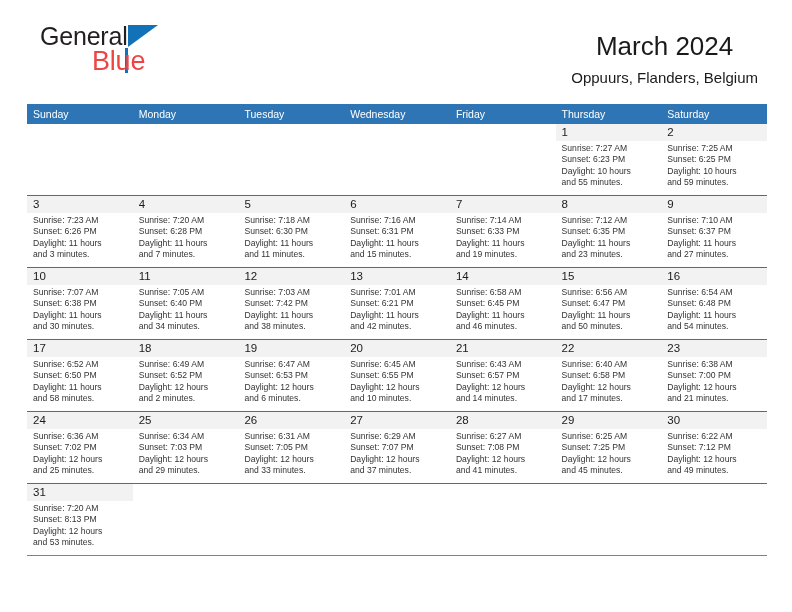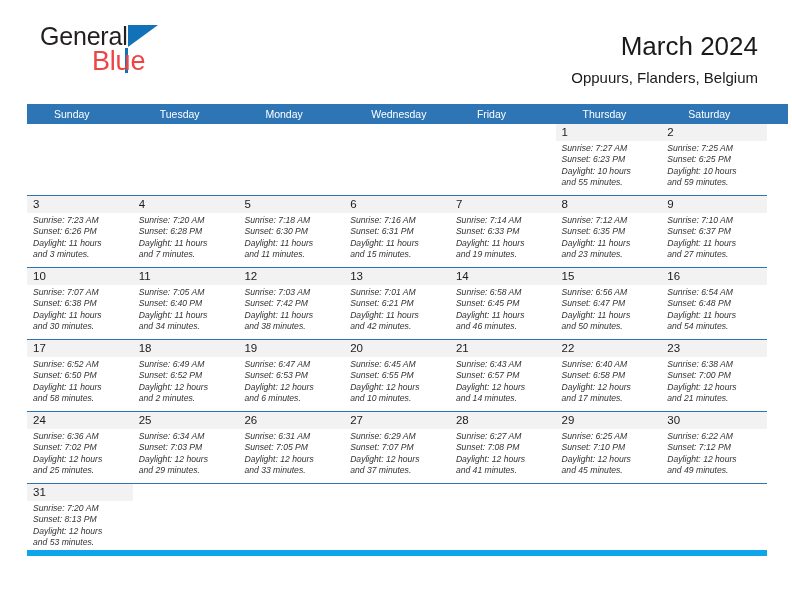--- a/index.html
+++ b/index.html
@@ -80,7 +80,7 @@
     position: absolute;
     right: 34px;
     top: 32px;
-    text-align: right;
+    text-align: center;
     margin-left: 8px;
   }
   .cal-title {

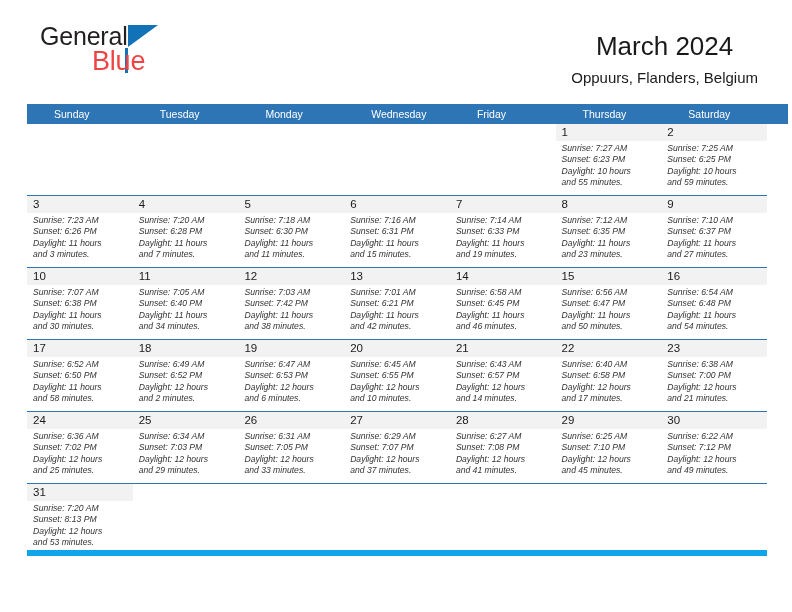--- a/index.html
+++ b/index.html
@@ -112,7 +112,6 @@
     width: 740px;
     height: 20px;
     background: #2e75b6;
-    padding-left: 21px;
   }
   .weekday-cell {
     flex: 1 1 0;

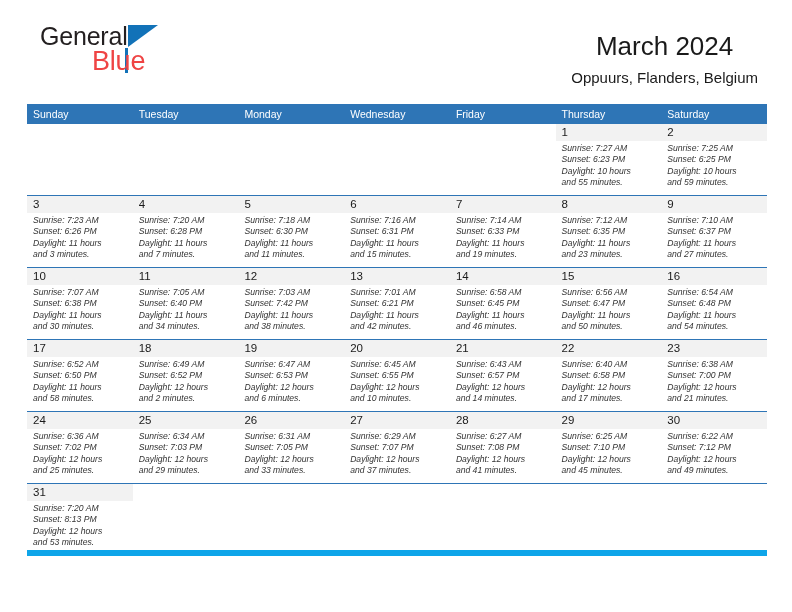--- a/index.html
+++ b/index.html
@@ -190,8 +190,8 @@
   <div class="calendar">
     <div class="weekday-row" id="weekday-row">
         <div class="weekday-cell">Sunday</div>
+        <div class="weekday-cell">Monday</div>
         <div class="weekday-cell">Tuesday</div>
-        <div class="weekday-cell">Monday</div>
         <div class="weekday-cell">Wednesday</div>
         <div class="weekday-cell">Friday</div>
         <div class="weekday-cell">Thursday</div>

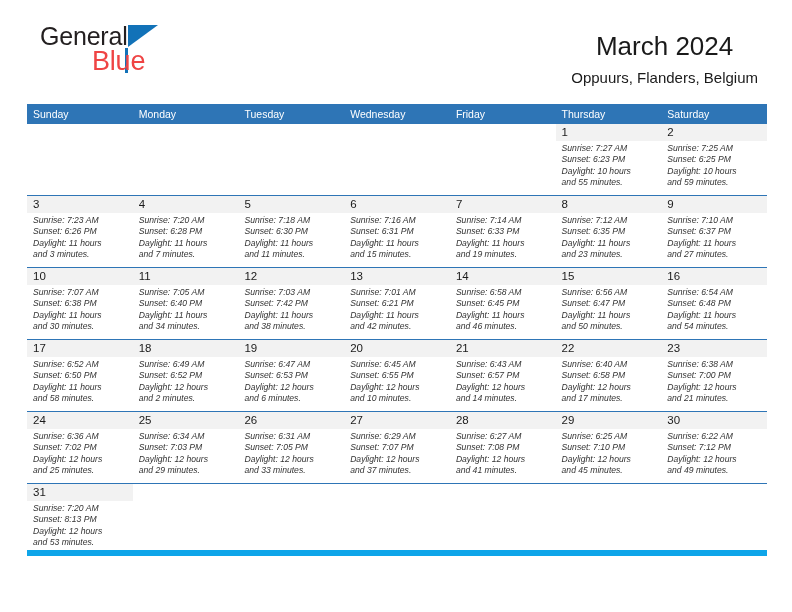--- a/index.html
+++ b/index.html
@@ -160,7 +160,6 @@
     font-size: 8.6px;
     line-height: 11.35px;
     color: #333333;
-    font-style: italic;
   }
   .day-body div {
     white-space: nowrap;

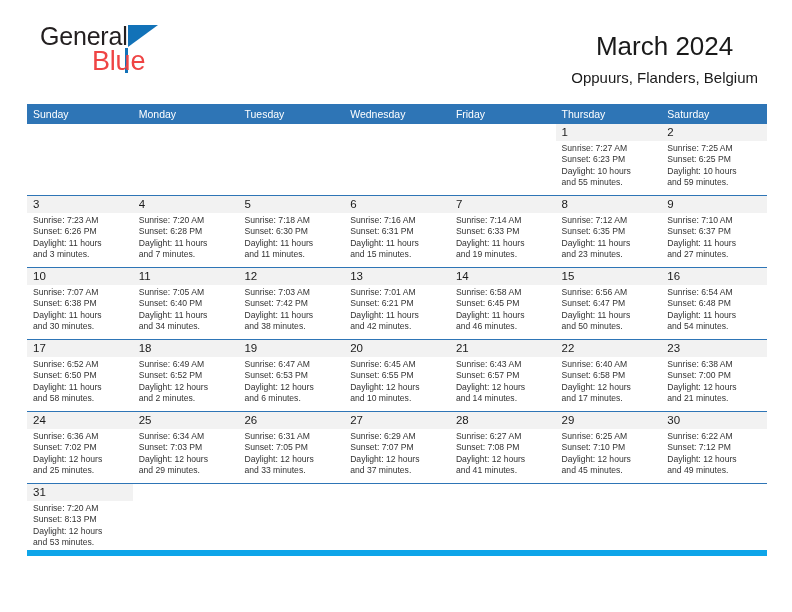--- a/index.html
+++ b/index.html
@@ -482,7 +482,7 @@
             <div class="day-number">29</div>
             <div class="day-body">
               <div>Sunrise: 6:25 AM</div>
-              <div>Sunset: 7:10 PM</div>
+              <div>Sunset: 7:25 PM</div>
               <div>Daylight: 12 hours</div>
               <div>and 45 minutes.</div>
             </div>

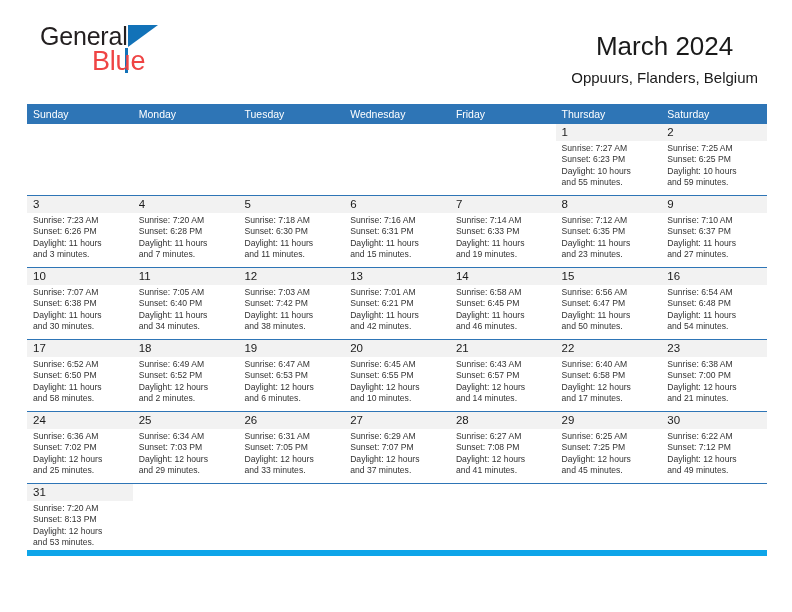--- a/index.html
+++ b/index.html
@@ -132,7 +132,7 @@
     box-sizing: border-box;
   }
   .week-row.last {
-    border-bottom: 6px solid #0ea5e9;
+    border-bottom: 1px solid #0ea5e9;
   }
 
   .day-cell {

